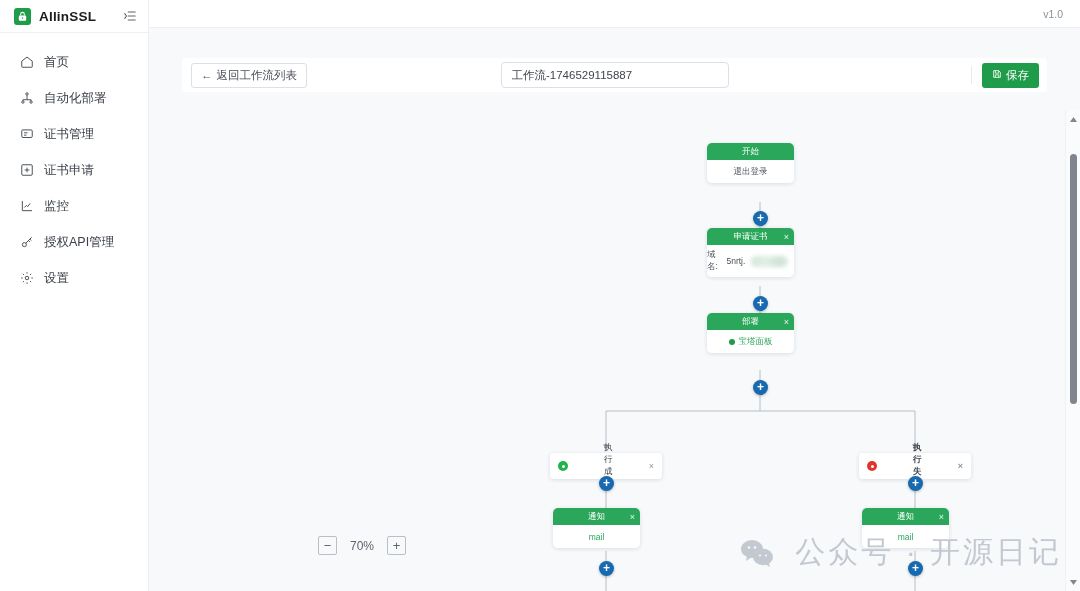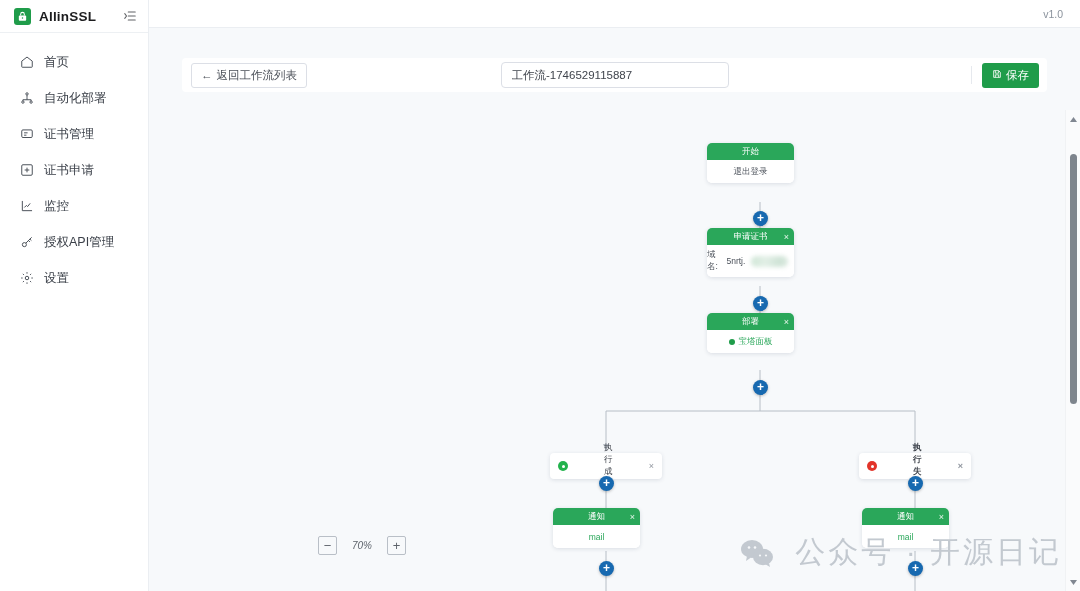--- a/index.html
+++ b/index.html
@@ -210,7 +210,7 @@
     font-size: 13px; line-height: 1; cursor: pointer;
     font-family: inherit;
   }
-  .zoom-level { font-size: 10px; color: #5d636b; min-width: 26px; text-align: center; font-style: italic; }
+  .zoom-level { font-size: 12px; color: #5d636b; min-width: 26px; text-align: center; }
 
   
   .watermark {

